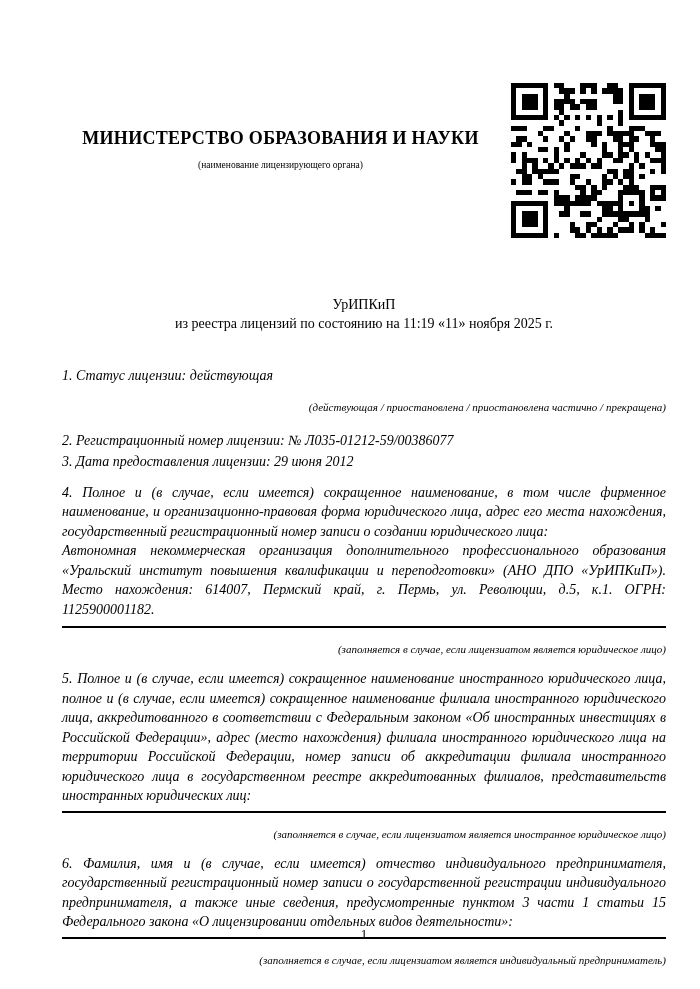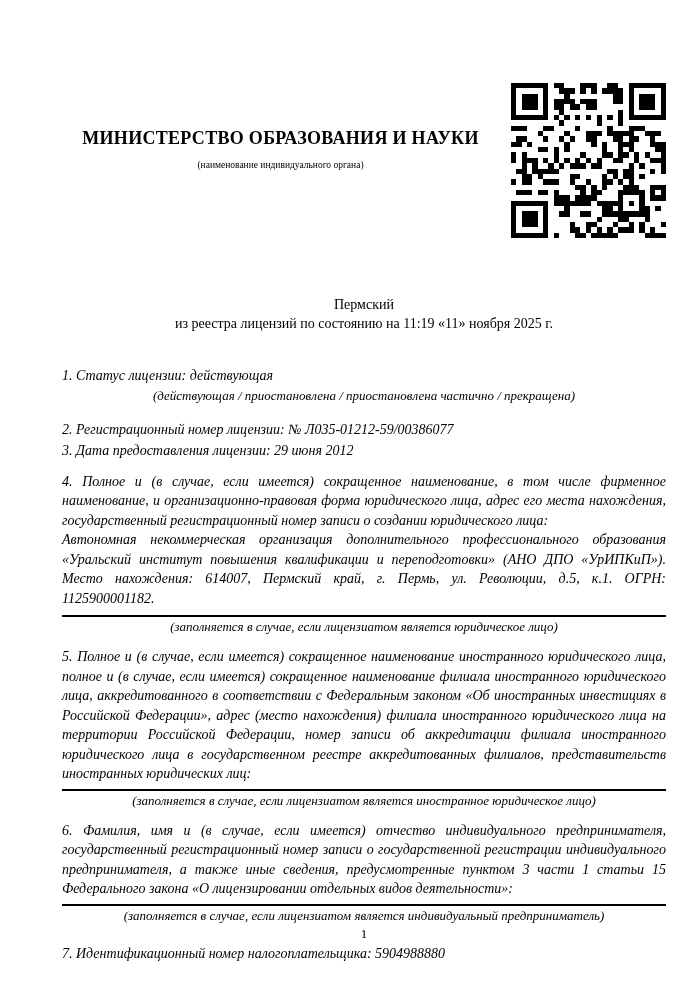--- a/index.html
+++ b/index.html
@@ -48,7 +48,7 @@
   <div class="header">
     <div class="header-left">
       <div class="ministry">МИНИСТЕРСТВО ОБРАЗОВАНИЯ И НАУКИ</div>
-      <div class="caption">(наименование индивидуального органа)</div>
+      <div class="caption">(наименование лицензирующего органа)</div>
     </div>
     <svg id="qr" class="qr" viewBox="0 0 29 29" shape-rendering="crispEdges">
         <rect x="0" y="0" width="1" height="1" fill="#000000"></rect>

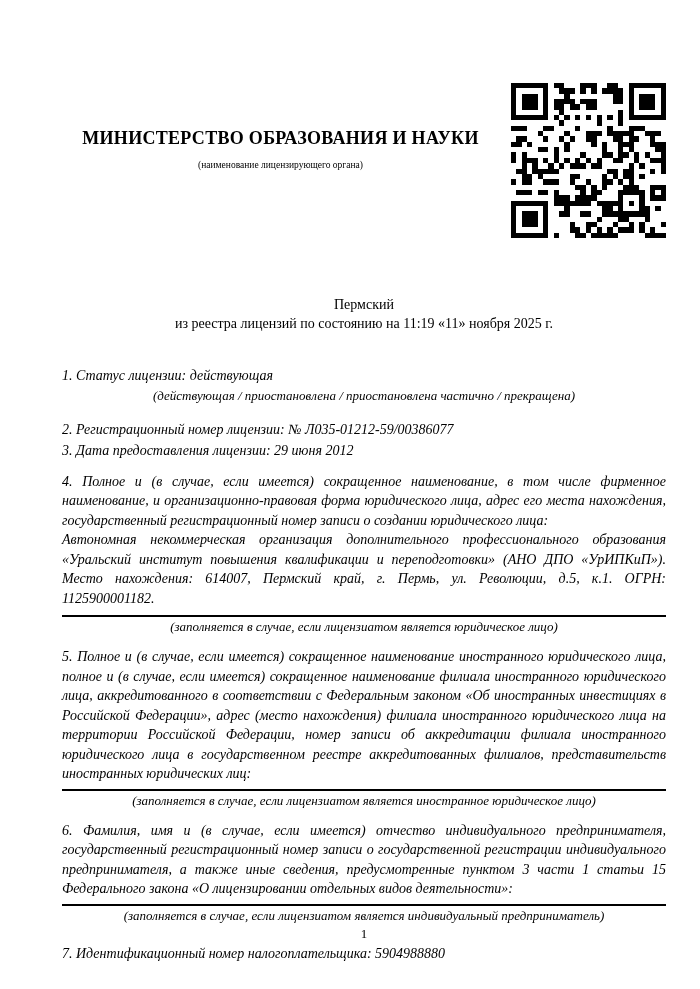--- a/index.html
+++ b/index.html
@@ -435,7 +435,7 @@
   </div>
 
   <div class="title-block">
-    <div>Пермский</div>
+    <div>УрИПКиП</div>
     <div>из реестра лицензий по состоянию на 11:19 «11» ноября 2025 г.</div>
   </div>
 

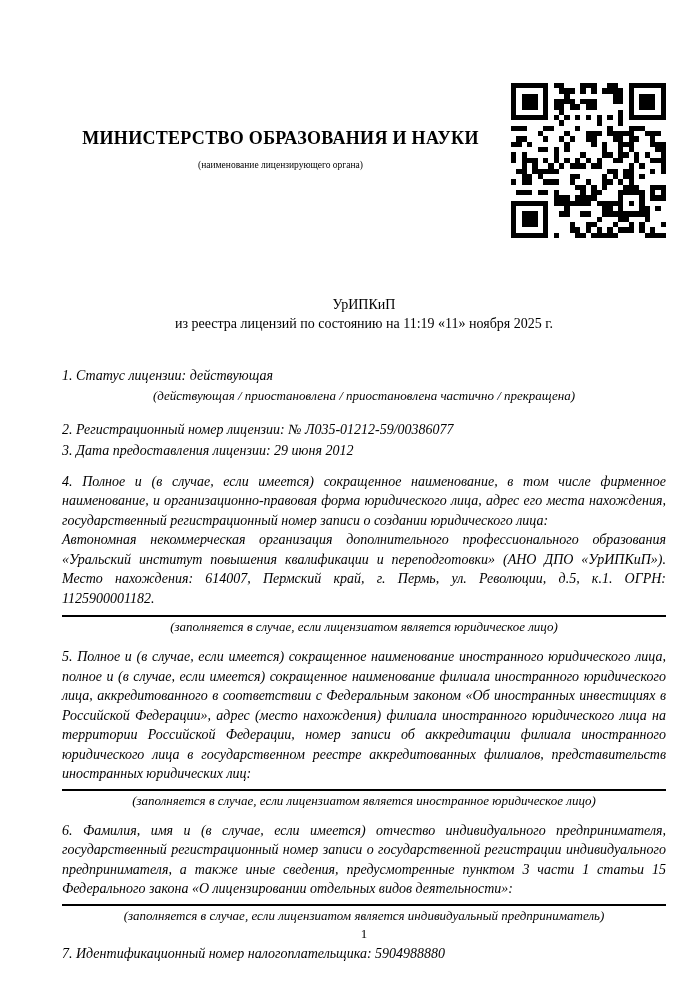--- a/index.html
+++ b/index.html
@@ -33,7 +33,7 @@
   .qtext, .answer { text-align: justify; }
   .answer { border-bottom: 2px solid #000; padding-bottom: 7px; }
   .blank-rule { height: 5px; border-bottom: 2px solid #000; }
-  .note { font-size: 13px; line-height: 16px; text-align: center; margin-top: 2px; }
+  .note { font-size: 11px; line-height: 16px; text-align: right; margin-top: 13px; }
 
   .footer {
     position: absolute; top: 926px; left: 62px; right: 34px;

